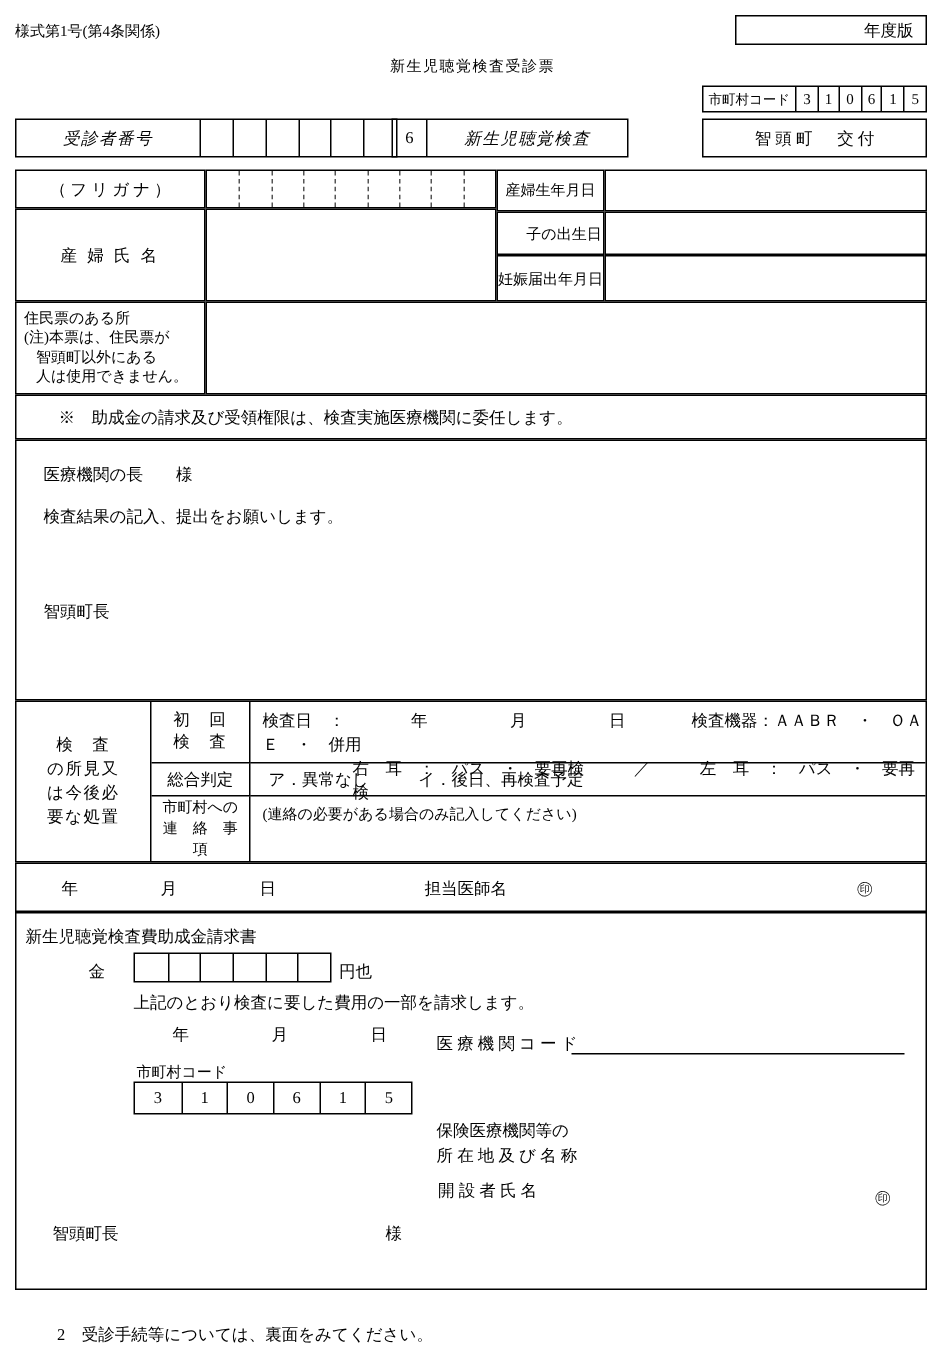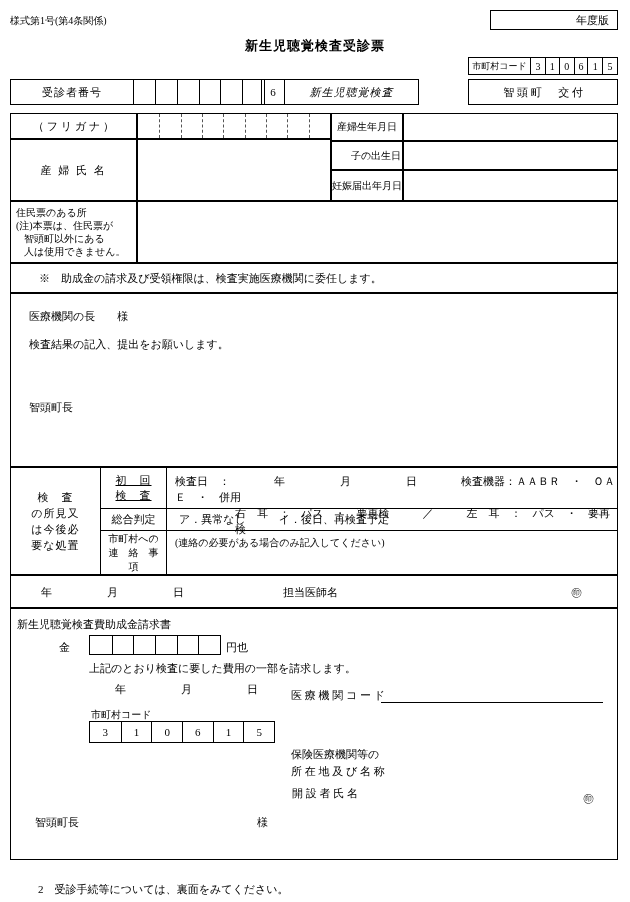--- a/index.html
+++ b/index.html
@@ -27,7 +27,7 @@
   .t9 { font-size: 9px; }
   .t10 { font-size: 10px; }
   .t11 { font-size: 11px; }
-  .t13 { font-size: 13px; font-weight: bold; }
+  .t13 { font-size: 10px; }
   .nowrap { white-space: nowrap; }
   .sp1 { letter-spacing: 1px; }
   .sp2 { letter-spacing: 2px; }

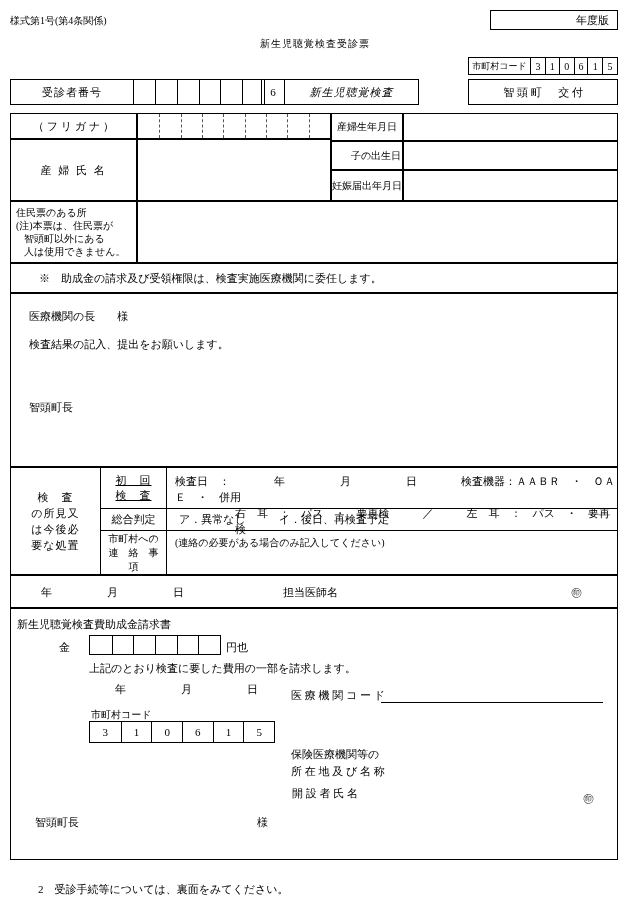--- a/index.html
+++ b/index.html
@@ -75,7 +75,7 @@
   </div>
 
   <div class="abs bd bx" style="left:10px; top:79px; width:255px; height:26px;">
-    <div class="cellrow" style="height:100%;">
+    <div class="cellrow" style="height:100%;font-style:italic;">
       <div class="cell ctr t11 sp1" style="width:123px;">受診者番号</div>
       <div class="cell ctr t11" style="width:22px;"></div>
       <div class="cell ctr t11" style="width:22px;"></div>

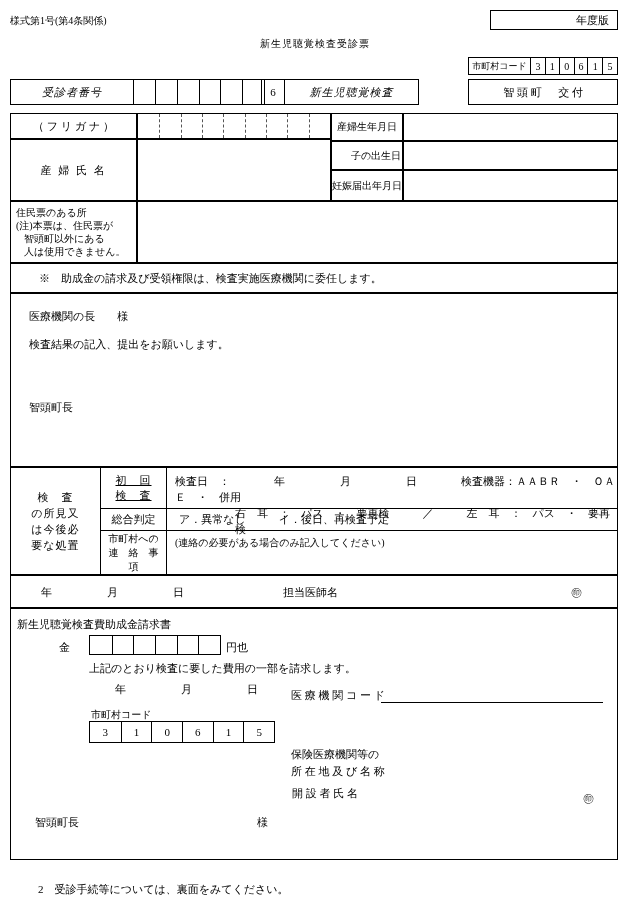--- a/index.html
+++ b/index.html
@@ -169,7 +169,7 @@
     </div>
 
     <div class="abs bx" style="left:90px; top:0; width:66px; height:41px; border-right:1px solid #000; border-bottom:1px solid #000;">
-      <div class="ctr" style="height:100%;text-decoration:underline;">
+      <div class="ctr" style="height:100%;">
         <div class="t11 sp1" style="line-height:15px; text-align:center;">
           <div>初　回</div>
           <div>検　査</div>

